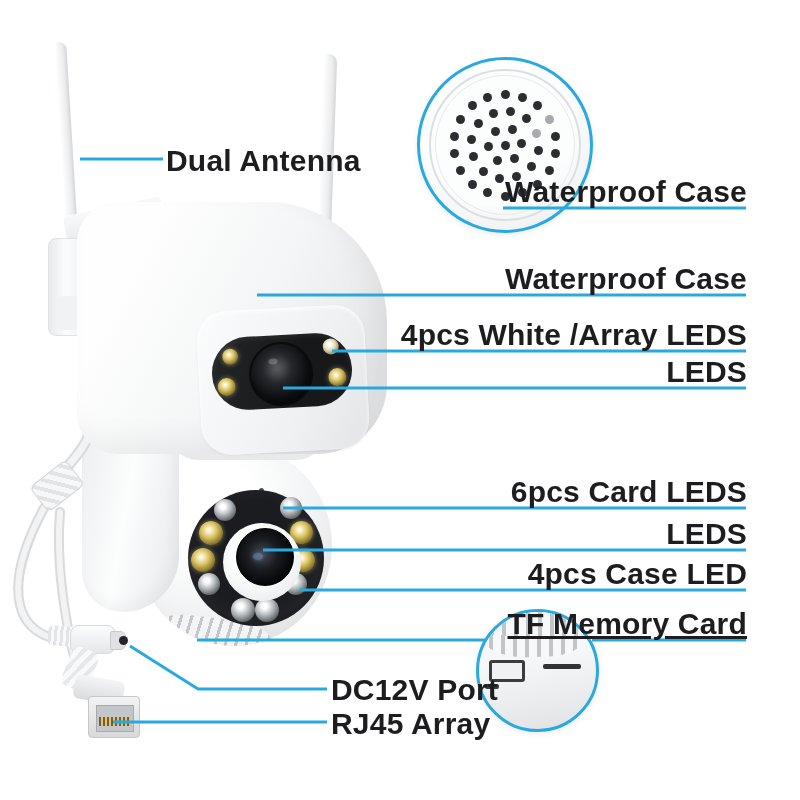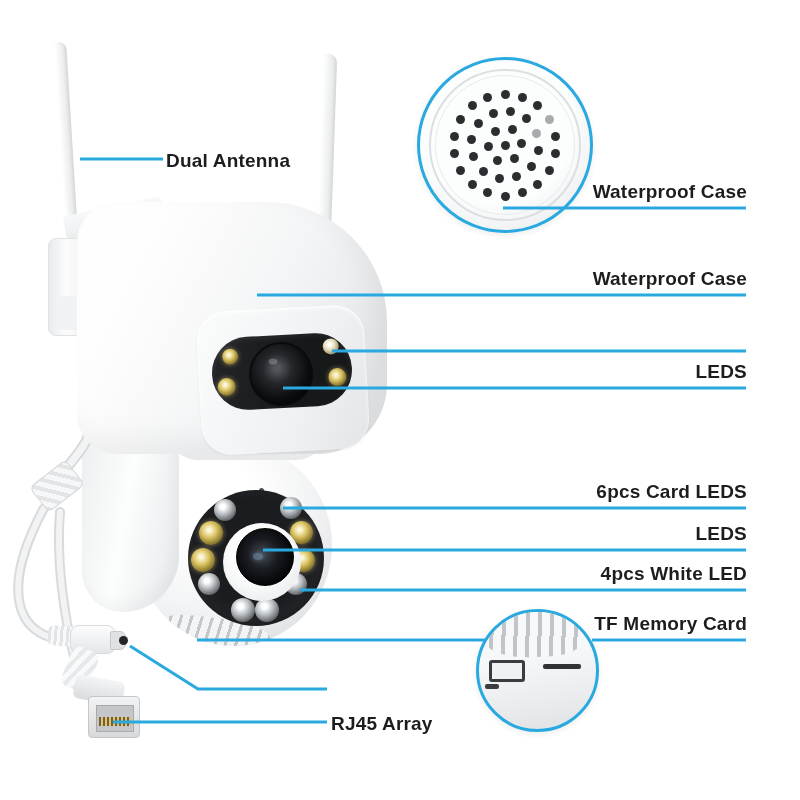--- a/index.html
+++ b/index.html
@@ -7,7 +7,7 @@
          font-family:"Liberation Sans",sans-serif;}
   .abs{position:absolute;}
   
-  .label{position:absolute;font-weight:700;font-size:19px;line-height:27px;
+  .label{position:absolute;font-weight:700;font-size:30px;line-height:27px;
          color:var(--labelc,#1d1d1f);white-space:nowrap;letter-spacing:.2px;}
   .label.r{right:53px;text-align:center;}
   

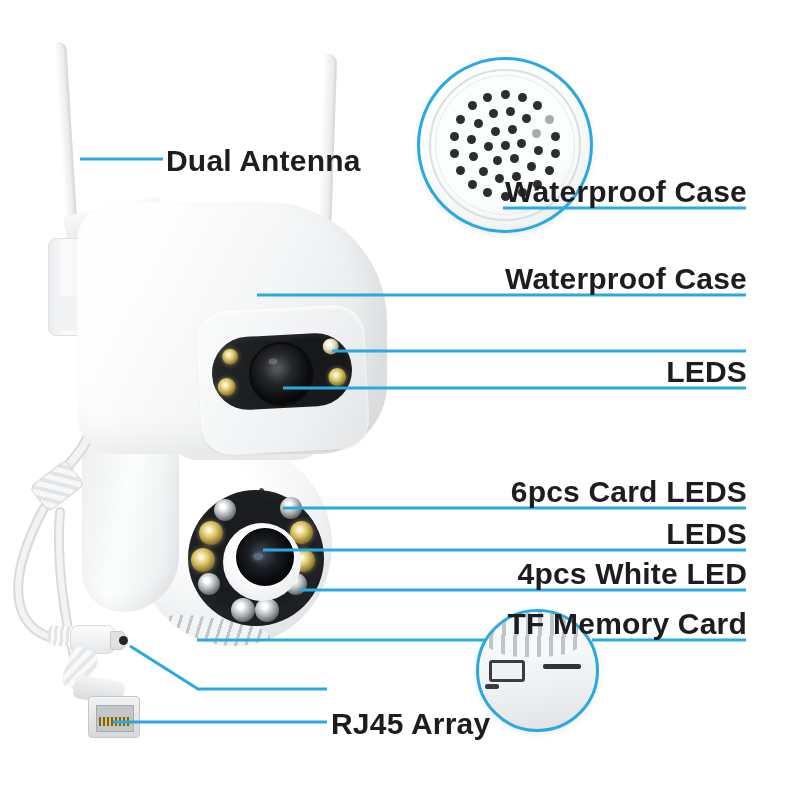--- a/index.html
+++ b/index.html
@@ -198,6 +198,7 @@
   <div class="label" style="left:166px;top:147px;">Dual Antenna</div>
   <div class="label r" style="top:178px;">Waterproof Case</div>
   <div class="label r" style="top:265px;">Waterproof Case</div>
+  <div class="label r" style="top:321px;">4pcs White /Array LEDS</div>
   <div class="label r" style="top:358px;">LEDS</div>
   <div class="label r" style="top:478px;">6pcs Card LEDS</div>
   <div class="label r" style="top:520px;">LEDS</div>

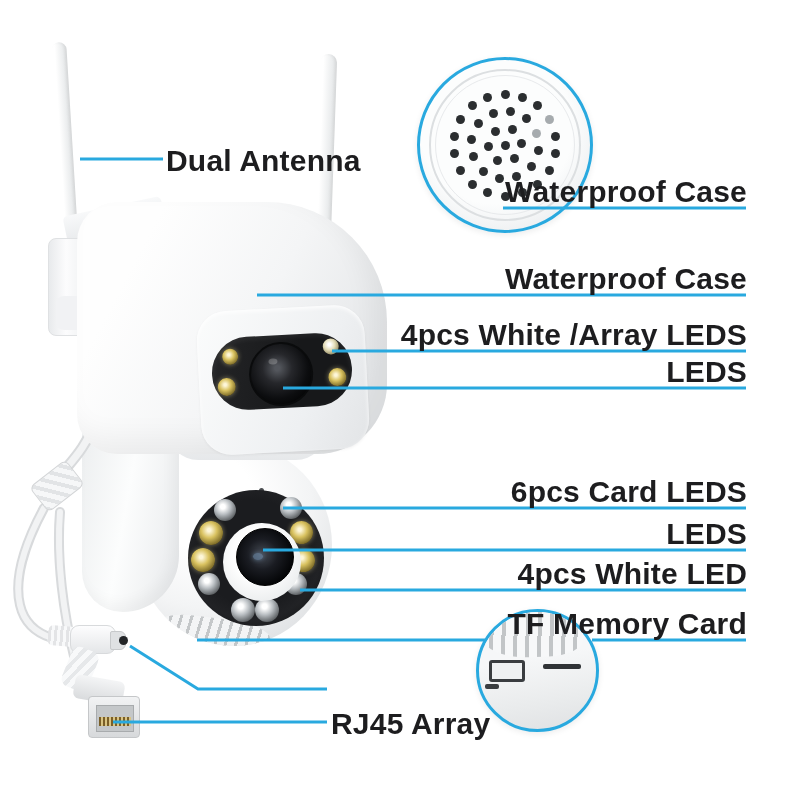--- a/index.html
+++ b/index.html
@@ -202,7 +202,7 @@
   <div class="label r" style="top:358px;">LEDS</div>
   <div class="label r" style="top:478px;">6pcs Card LEDS</div>
   <div class="label r" style="top:520px;">LEDS</div>
-  <div class="label r" style="top:560px;">4pcs White LED</div>
+  <div class="label r" style="top:560px;">4pcs Case LED</div>
   <div class="label r" style="top:610px;">TF Memory Card</div>
   <div class="label" style="left:331px;top:710px;">RJ45 Array</div>
 

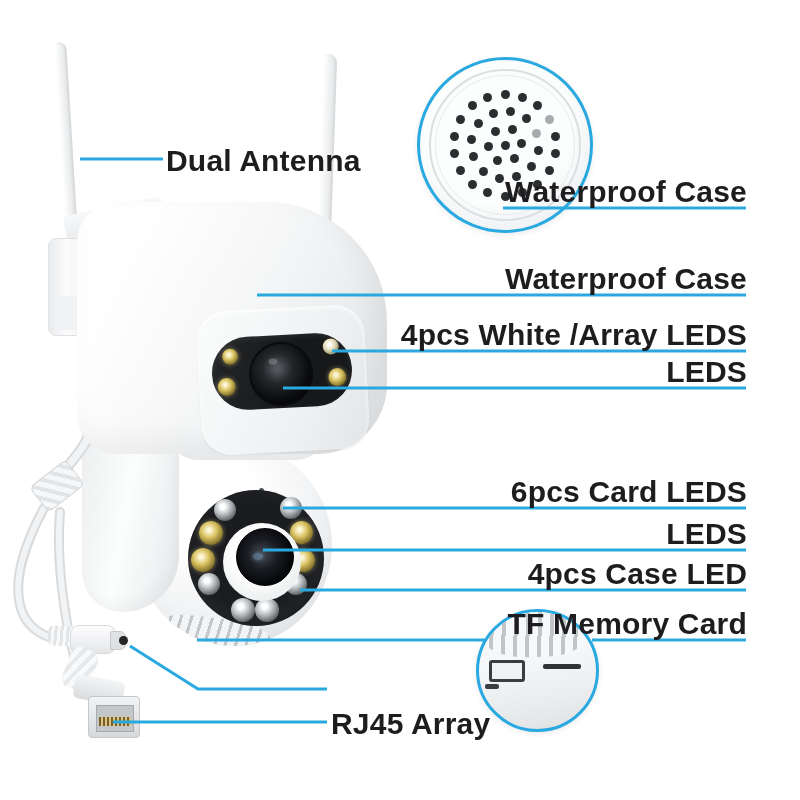--- a/index.html
+++ b/index.html
@@ -203,7 +203,7 @@
   <div class="label r" style="top:478px;">6pcs Card LEDS</div>
   <div class="label r" style="top:520px;">LEDS</div>
   <div class="label r" style="top:560px;">4pcs Case LED</div>
-  <div class="label r" style="top:610px;">TF Memory Card</div>
+  <div class="label r" style="top:610px;text-decoration:underline;">TF Memory Card</div>
   <div class="label" style="left:331px;top:710px;">RJ45 Array</div>
 
 </div>

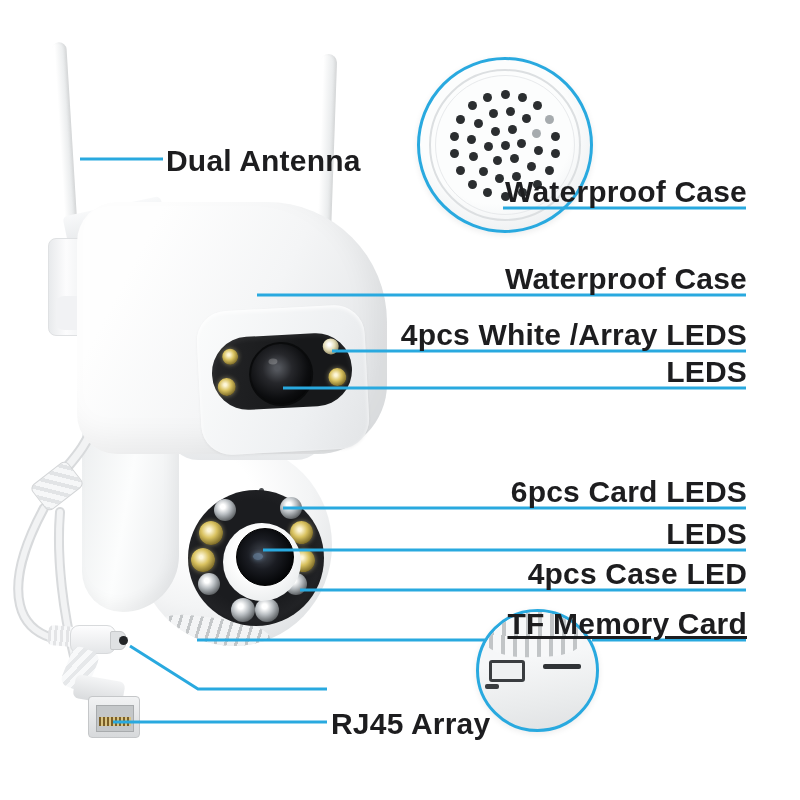--- a/index.html
+++ b/index.html
@@ -204,6 +204,7 @@
   <div class="label r" style="top:520px;">LEDS</div>
   <div class="label r" style="top:560px;">4pcs Case LED</div>
   <div class="label r" style="top:610px;text-decoration:underline;">TF Memory Card</div>
+  <div class="label" style="left:331px;top:676px;">DC12V Port</div>
   <div class="label" style="left:331px;top:710px;">RJ45 Array</div>
 
 </div>

